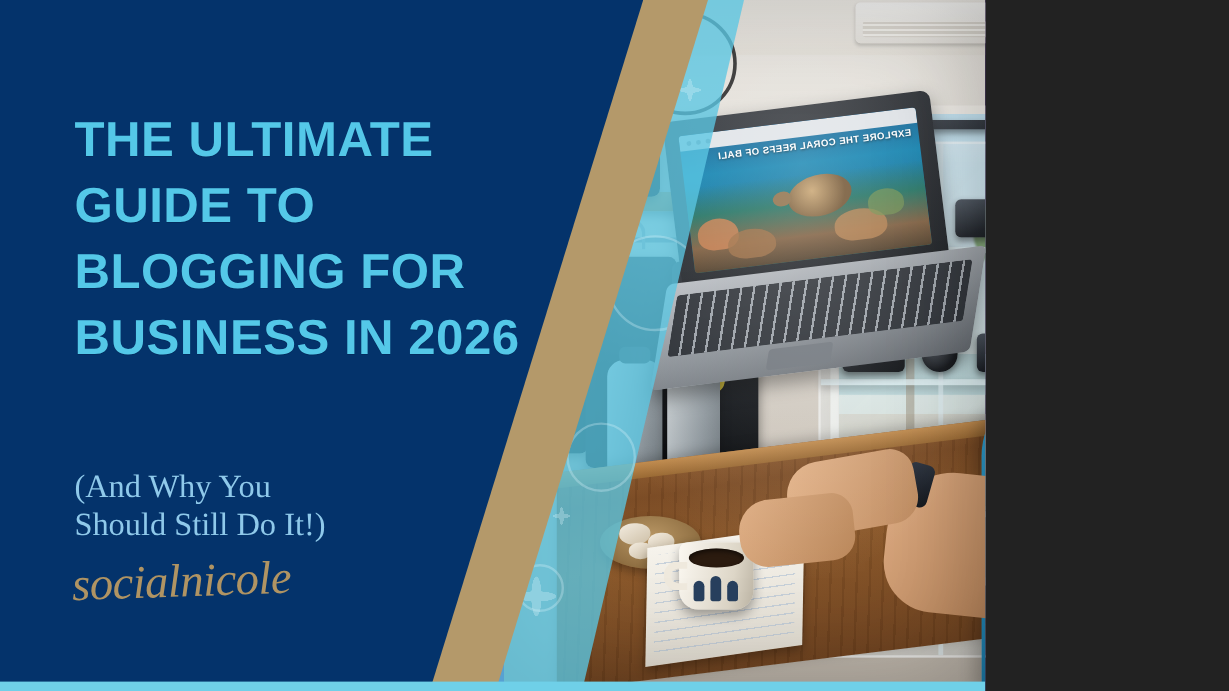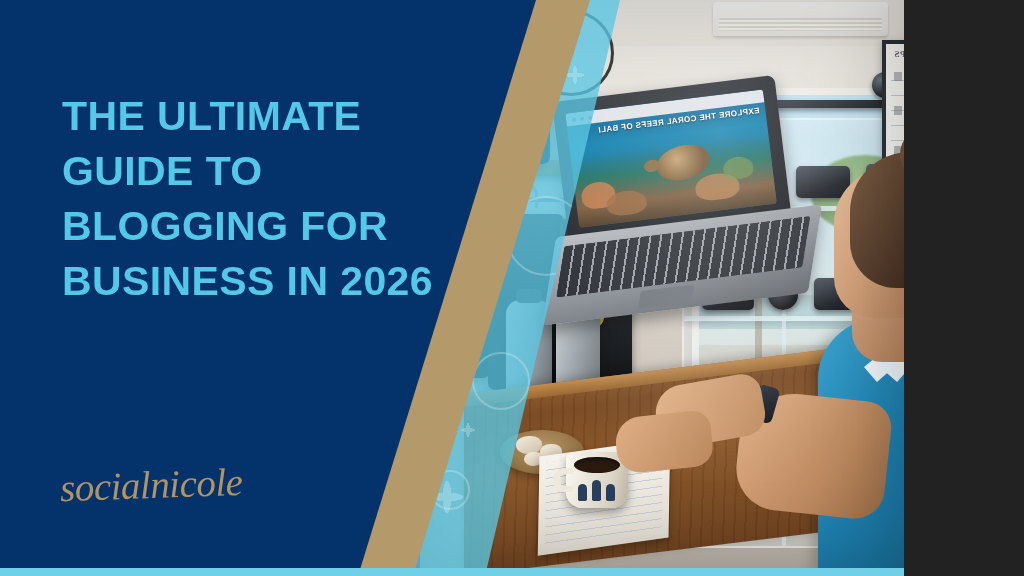--- a/index.html
+++ b/index.html
@@ -8,7 +8,7 @@
 
   .canvas{
     position:relative;
-    width:904px;height:576px;
+    width:821px;height:576px;
     overflow:hidden;
     background:#4c1d95;
     font-family:"Liberation Sans", sans-serif;

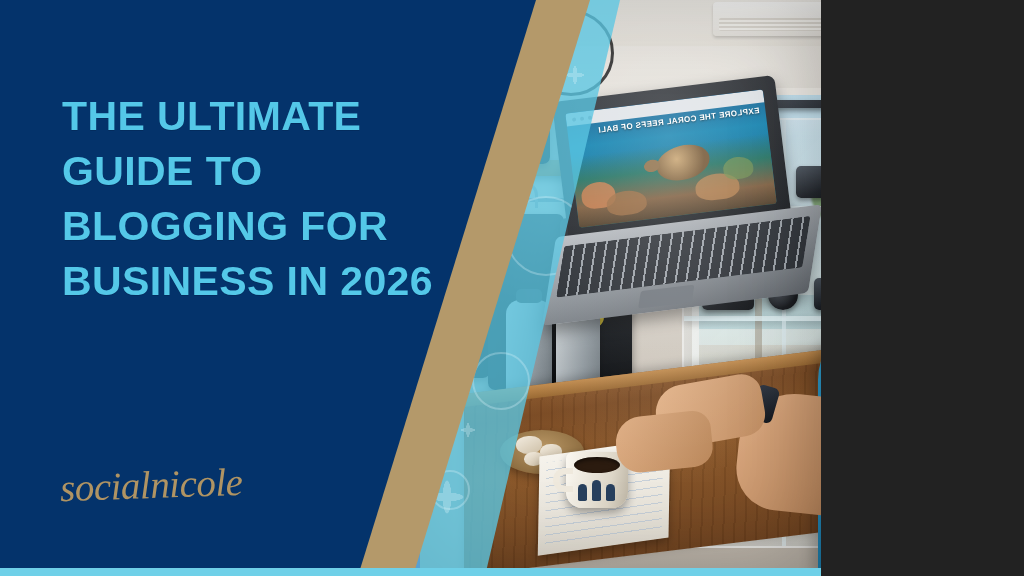--- a/index.html
+++ b/index.html
@@ -393,6 +393,8 @@
   <div class="bottom-bar"></div>
 
   <h1 class="headline">THE ULTIMATE GUIDE TO BLOGGING FOR BUSINESS IN 2026</h1>
+  <p class="subhead">(And Why You
+Should Still Do It!)</p>
   <div class="logo">socialnicole</div>
 
 </div>

